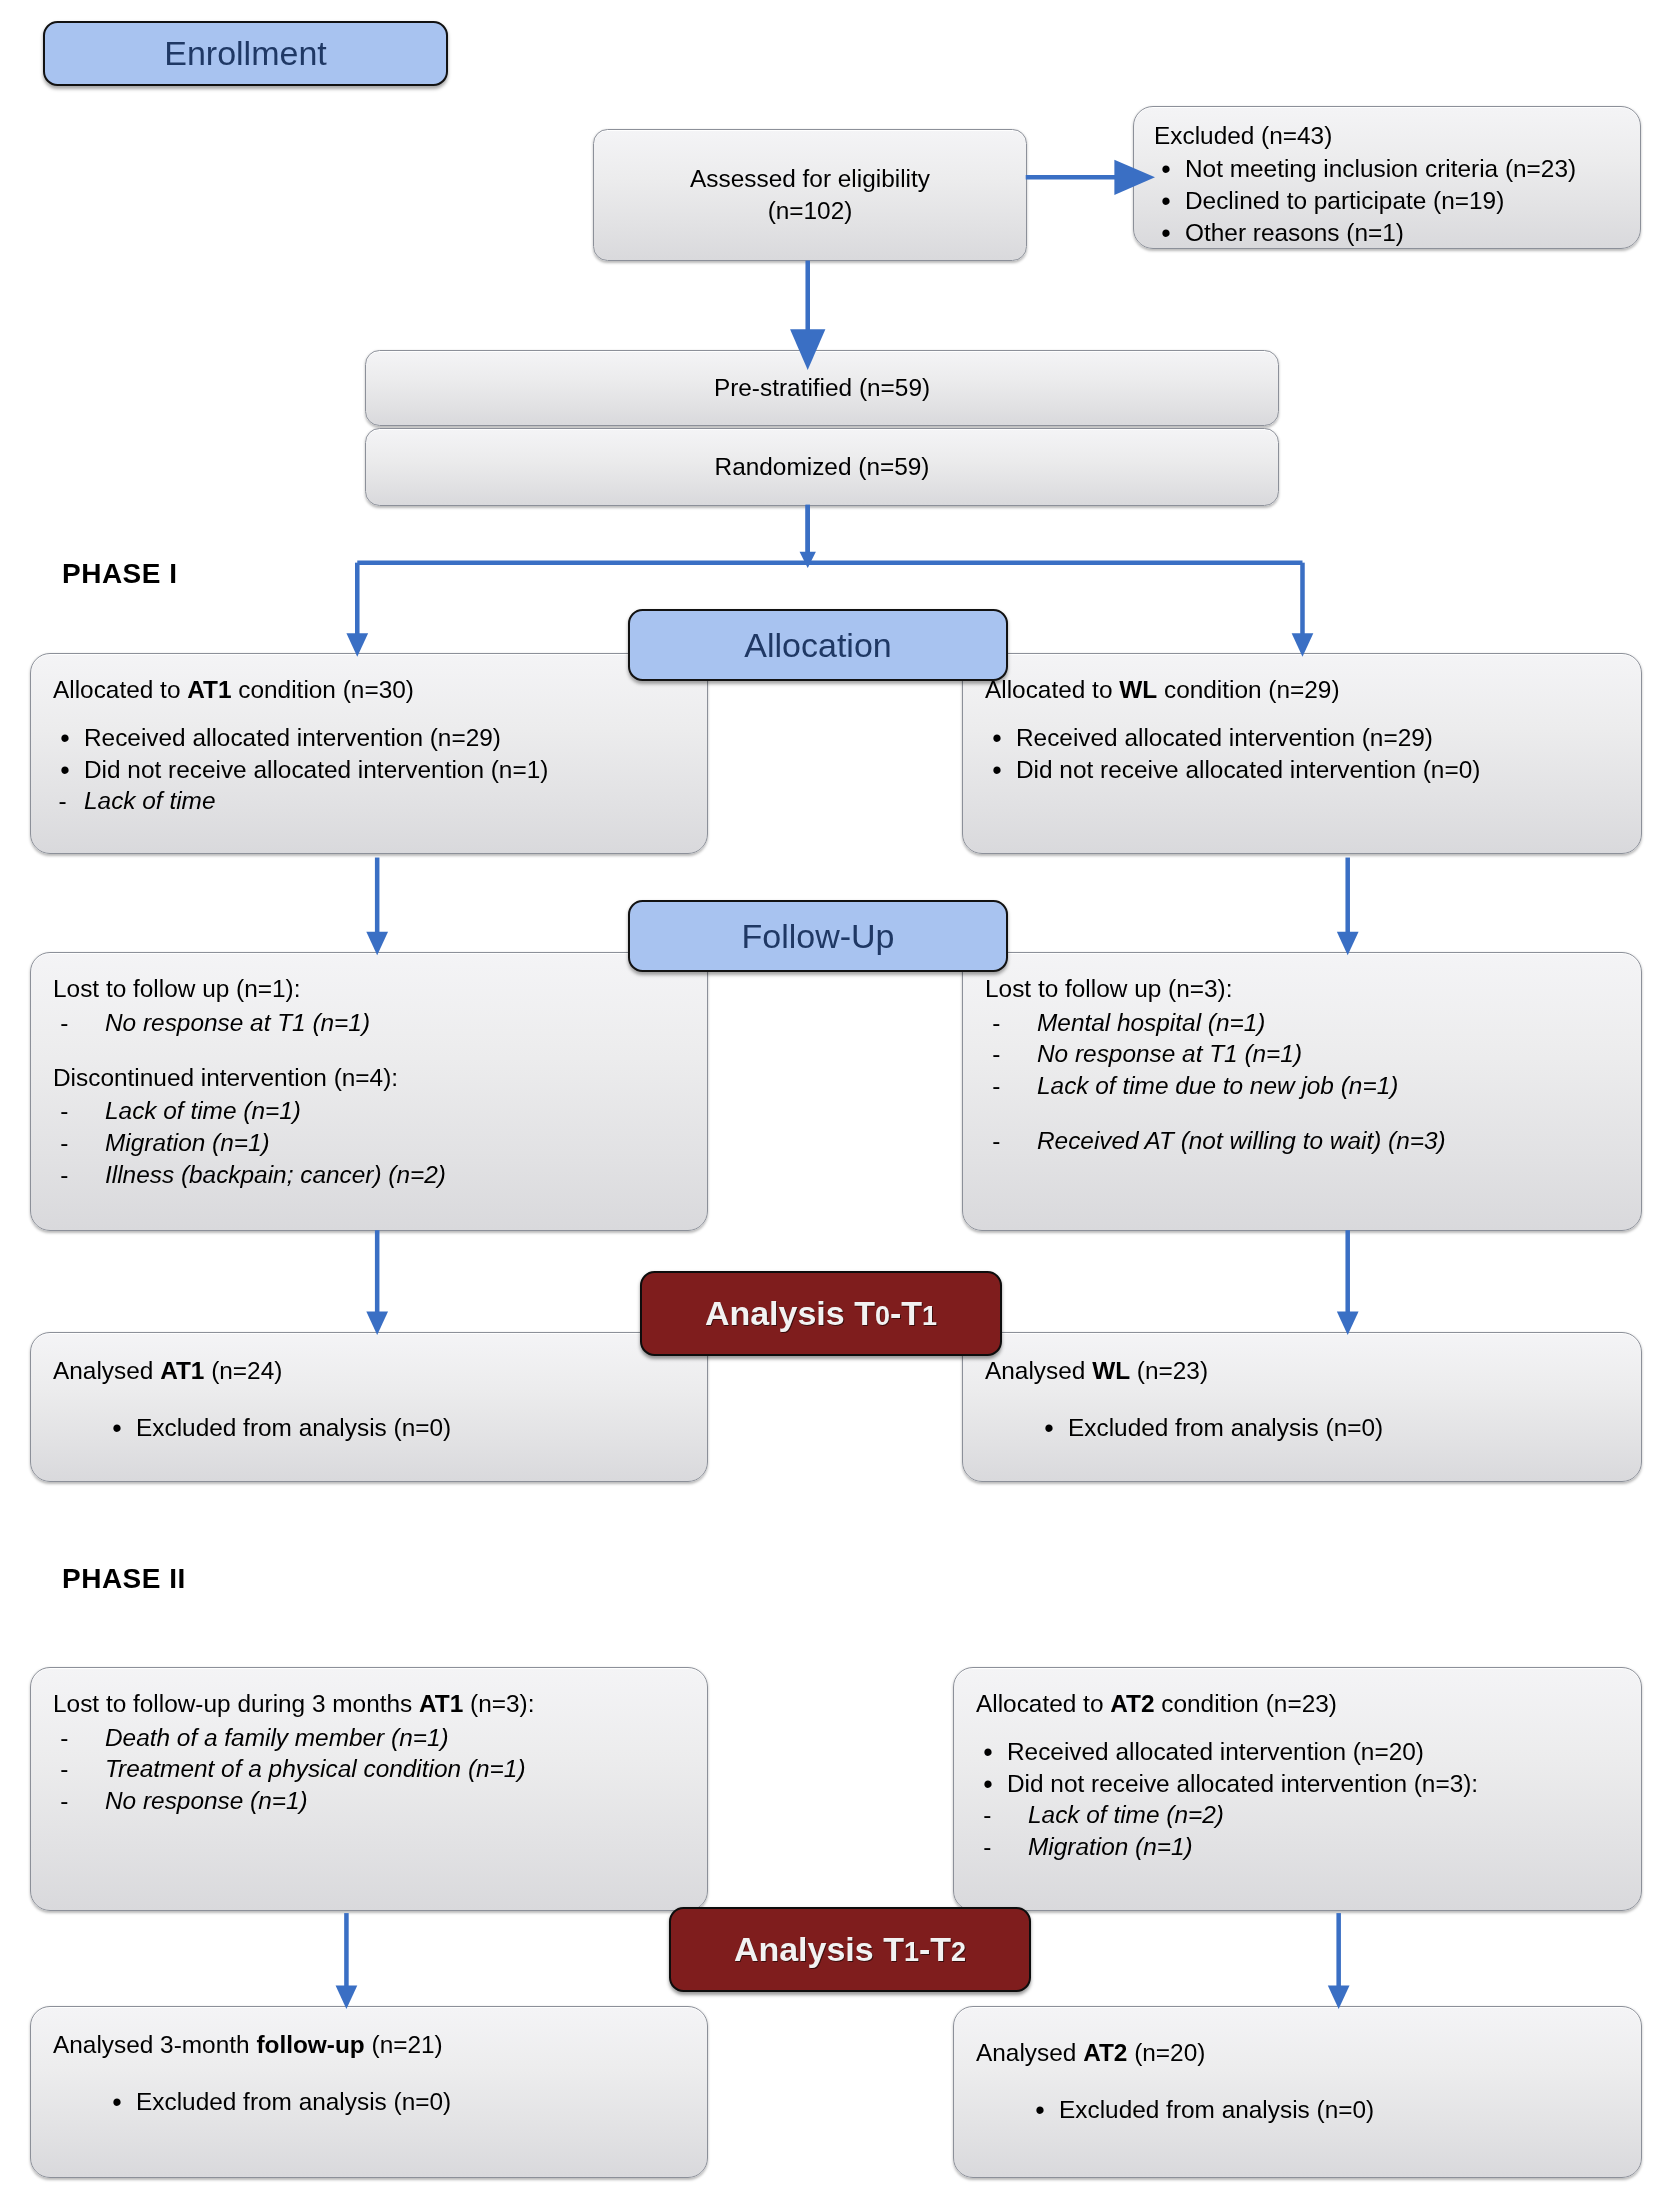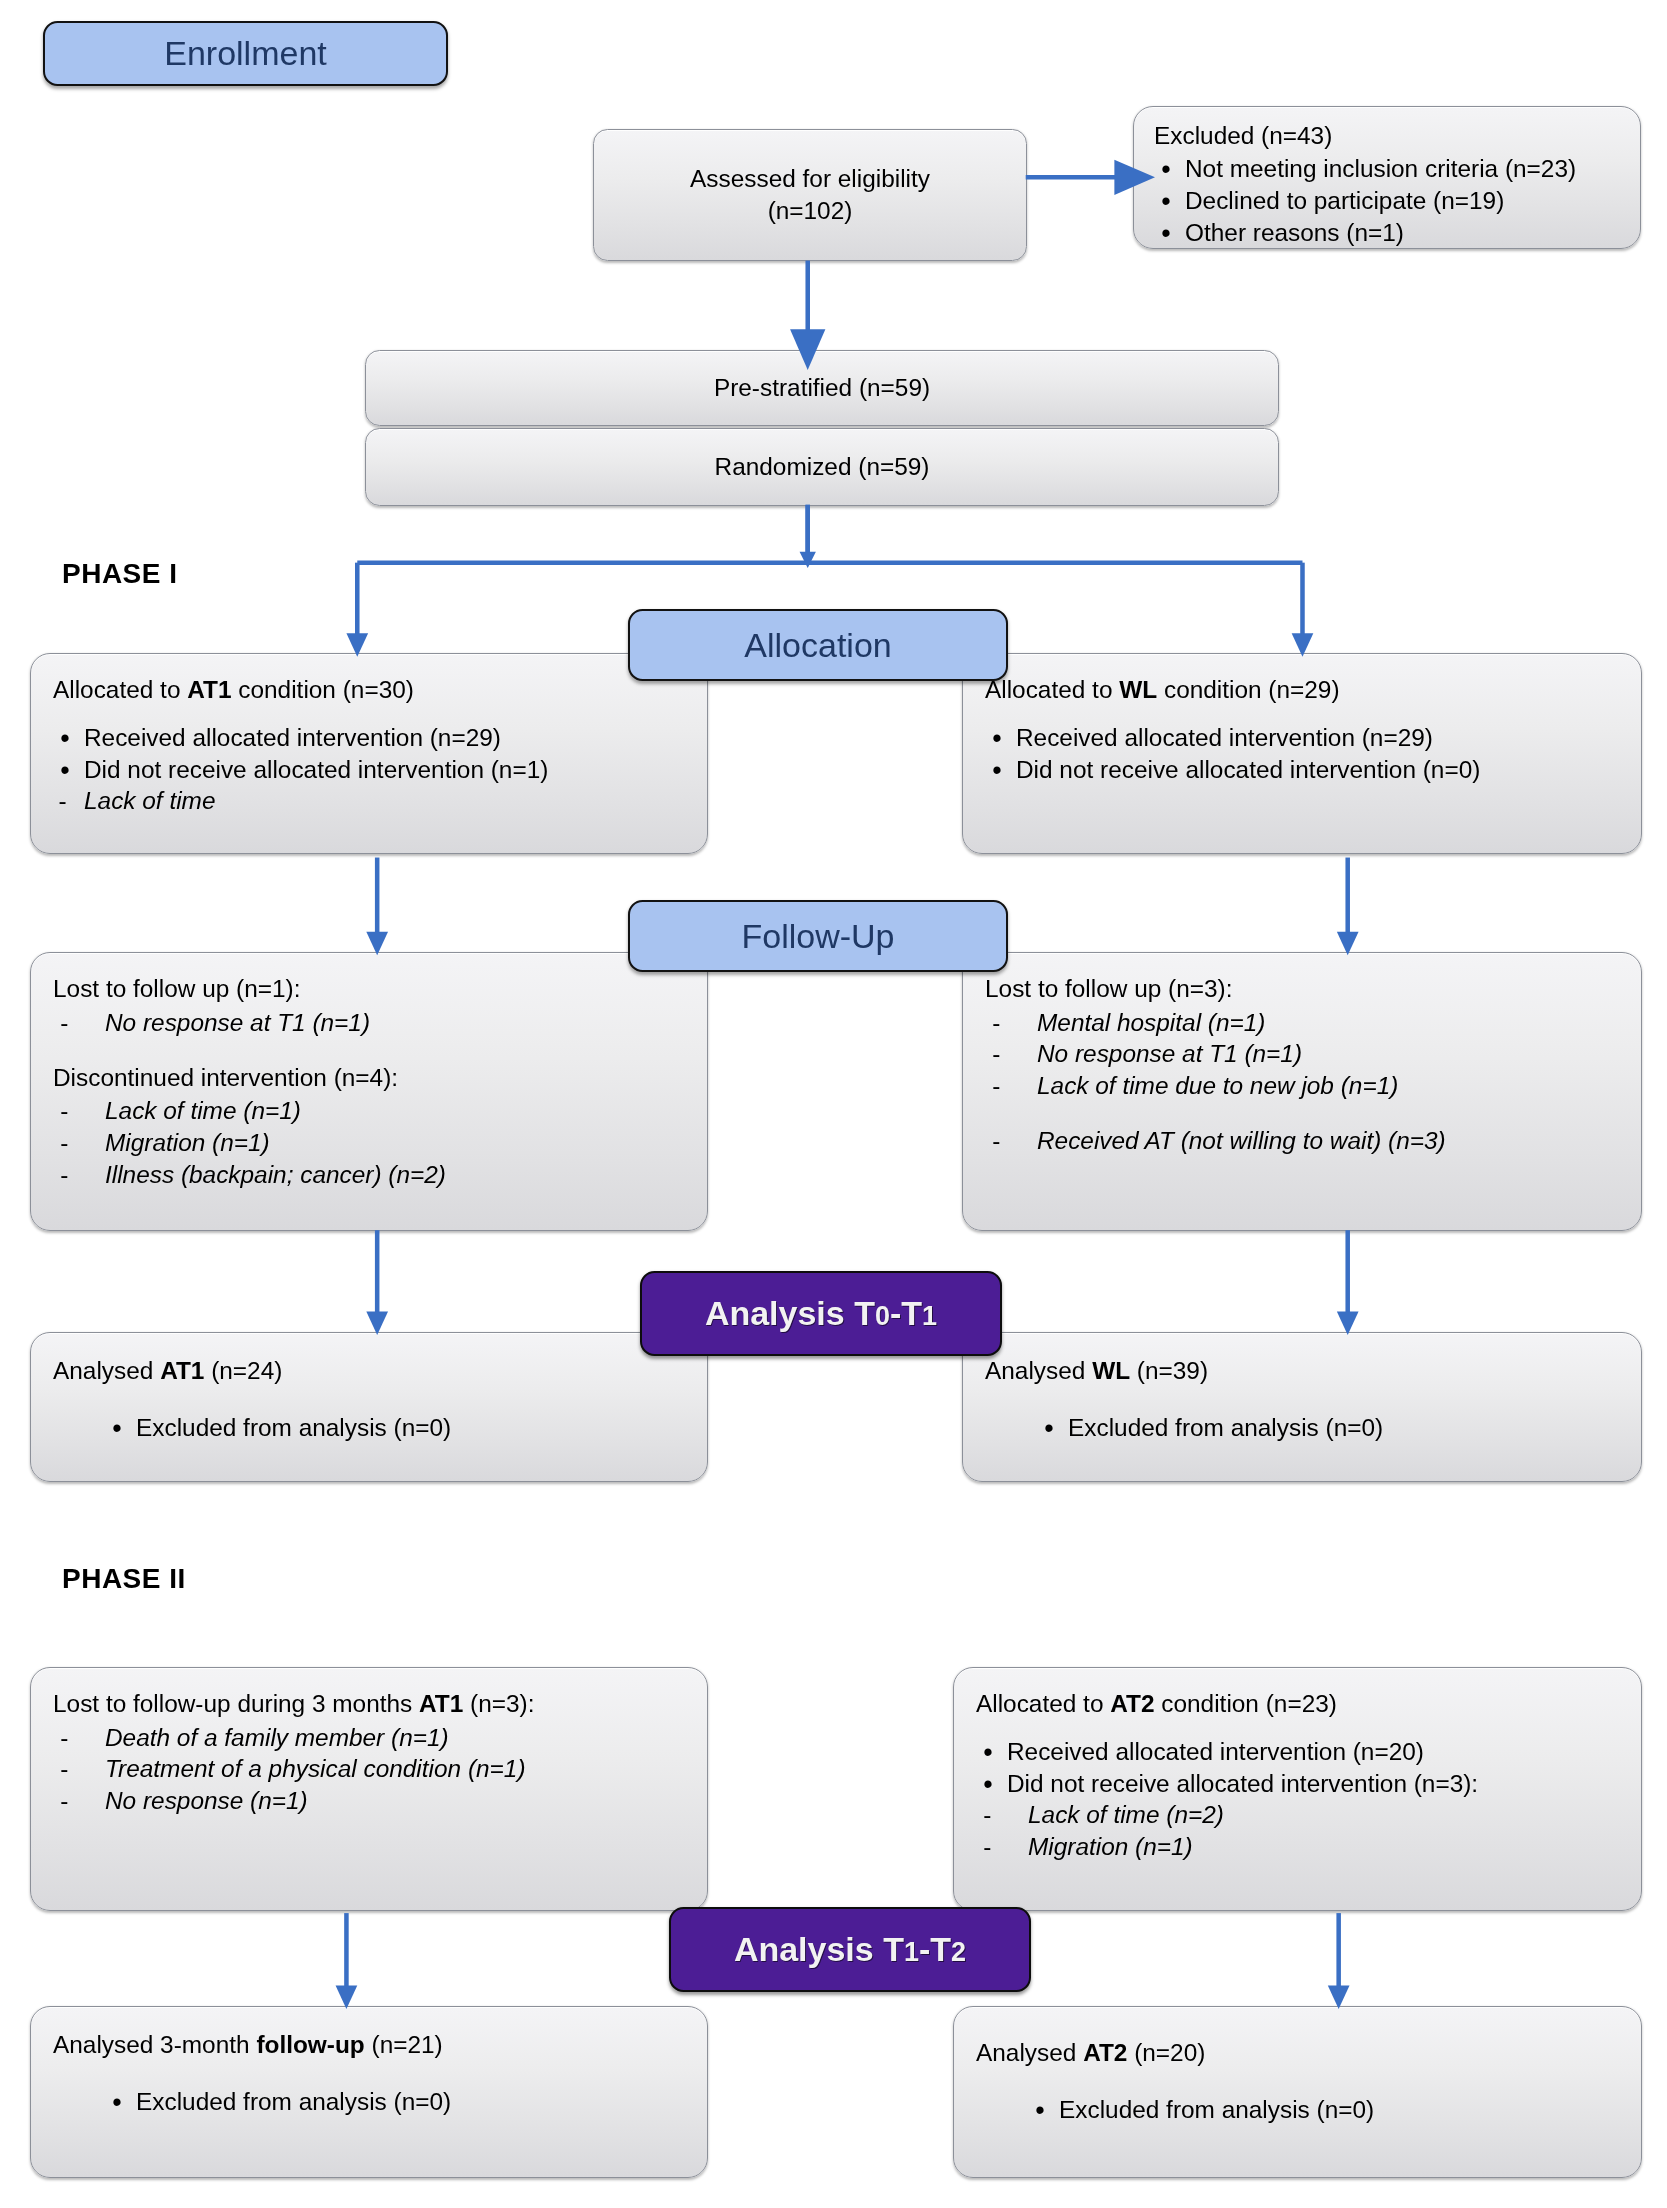--- a/index.html
+++ b/index.html
@@ -42,7 +42,7 @@
   .banner-dark{
     position:absolute;
     box-sizing:border-box;
-    background:#4c1d95;
+    background:#7f1d1d;
     border:2.7px solid #0d0d0d;
     border-radius:14.5px;
     color:#f2f2f2;

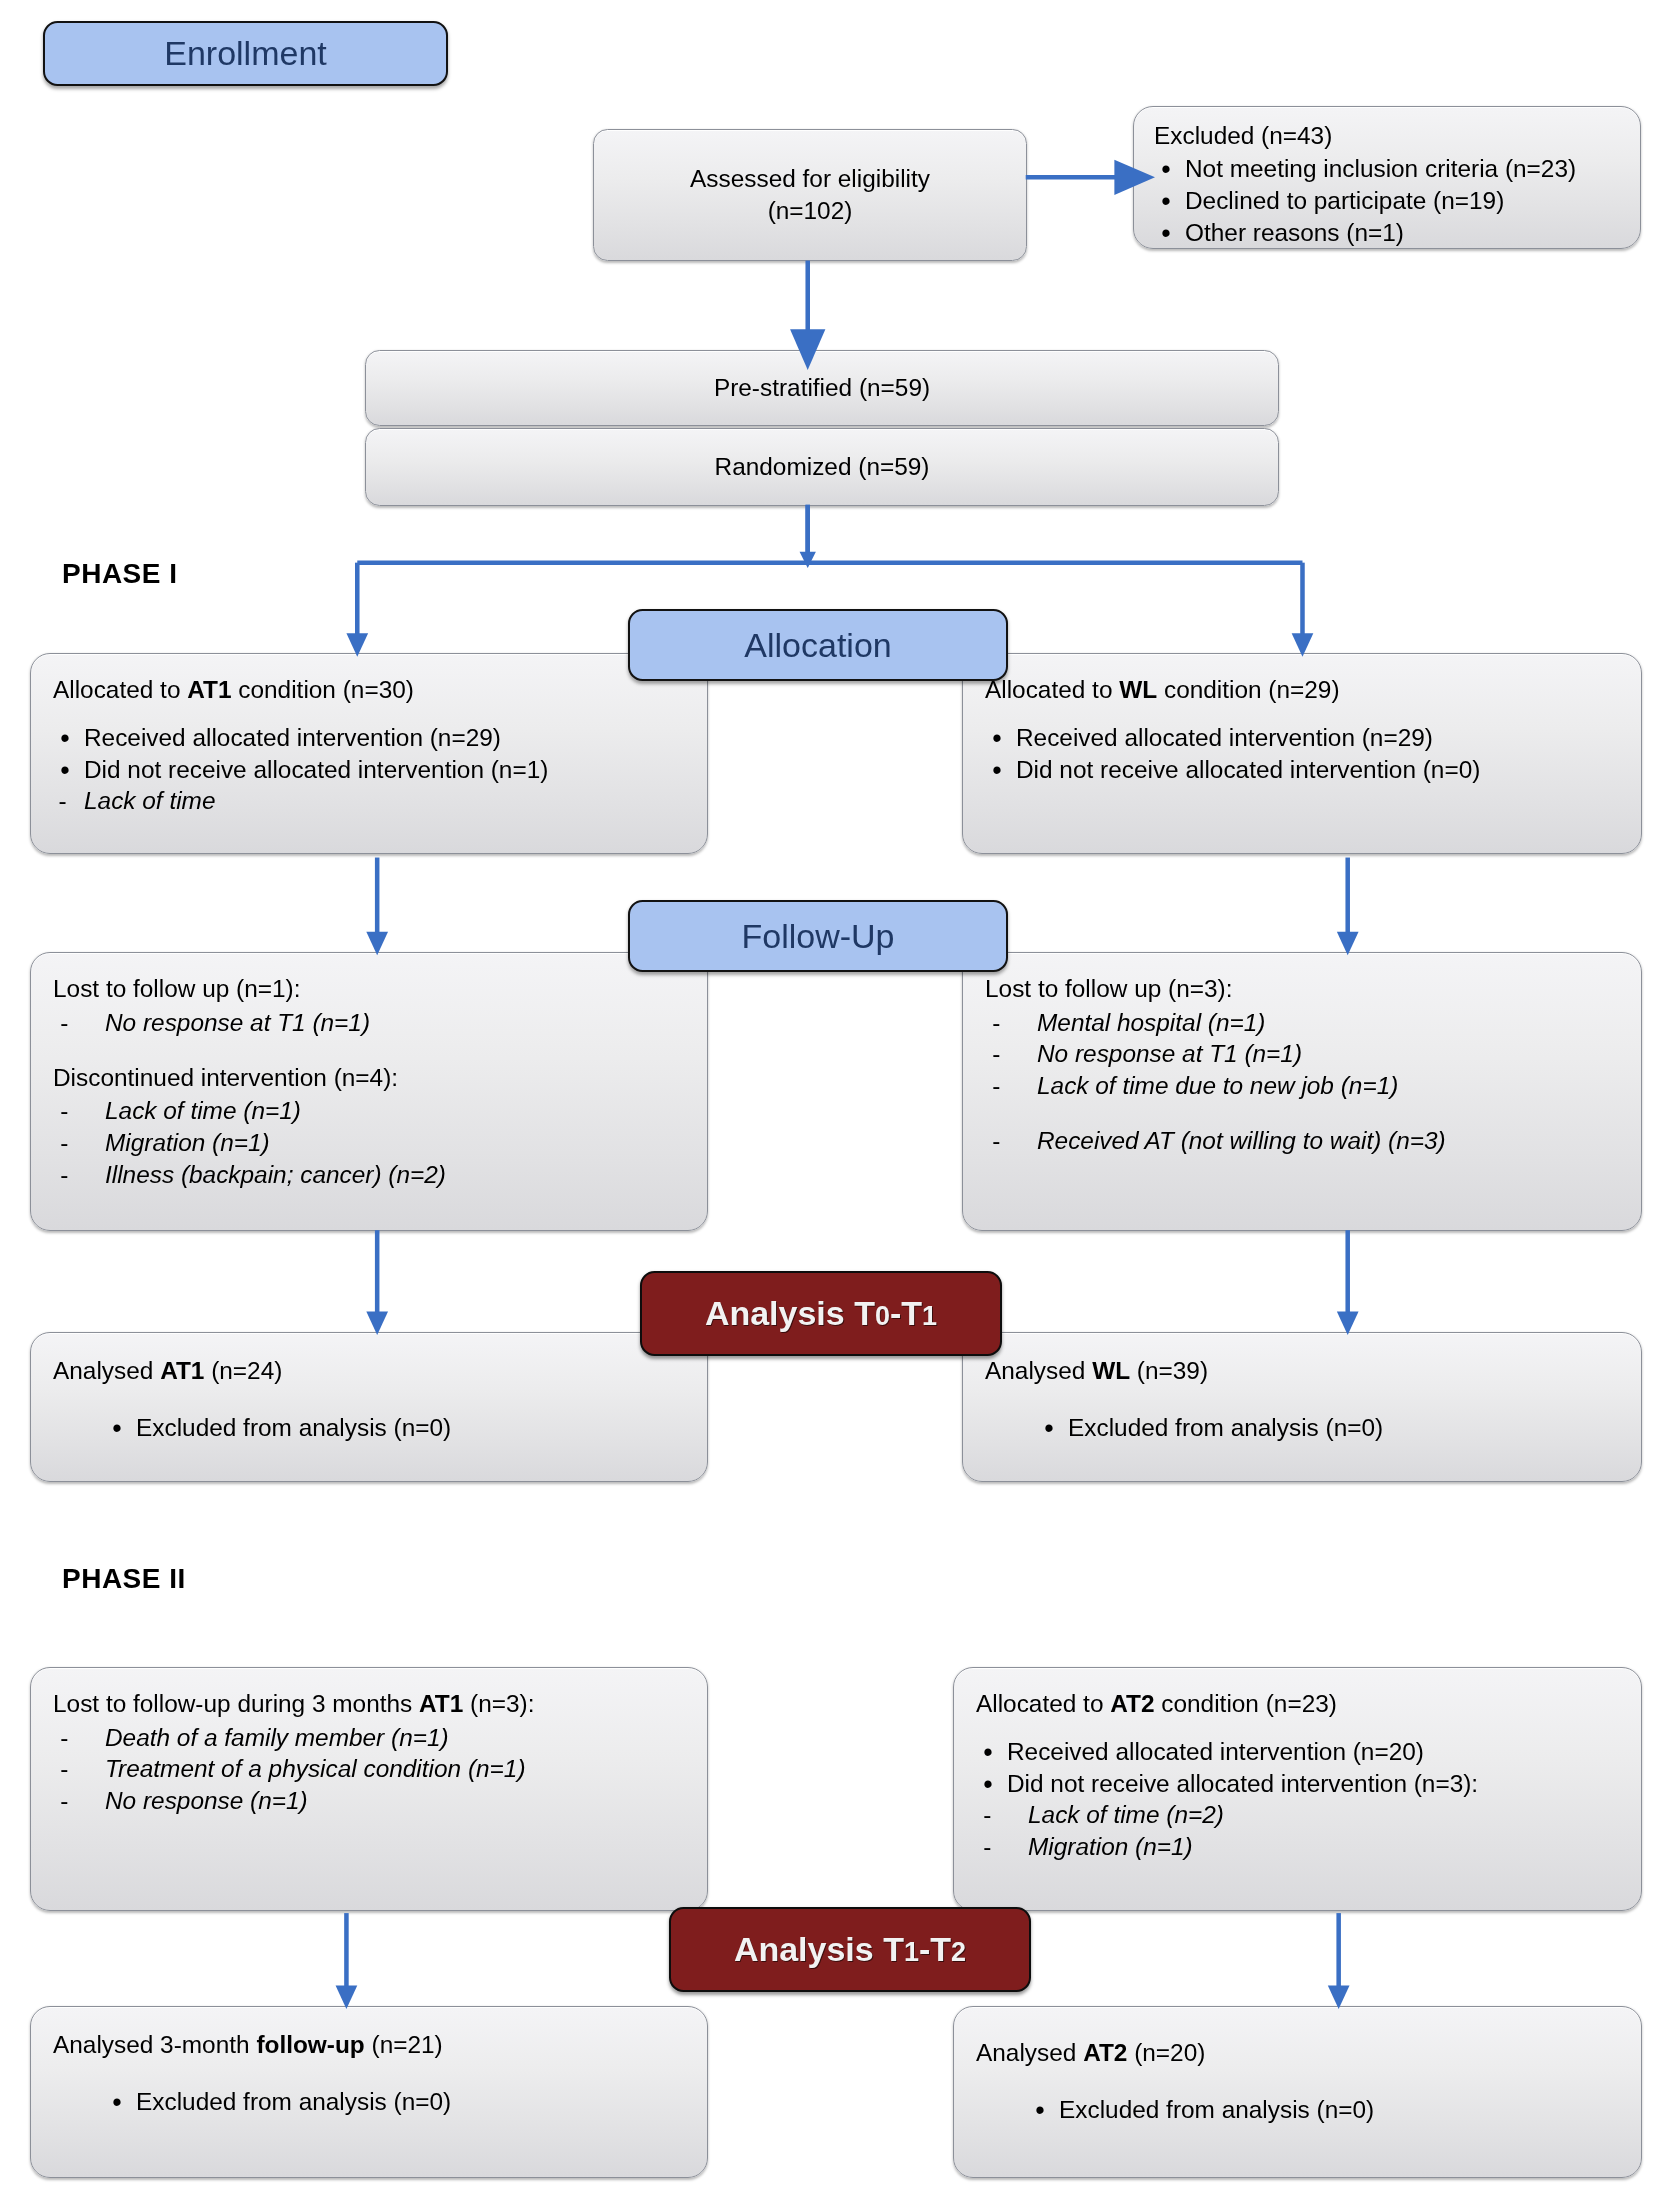--- a/index.html
+++ b/index.html
@@ -243,7 +243,7 @@
 
   <div class="node" style="left:962px;top:1332px;width:680px;height:150px;padding:22px 22px;">
     <div class="hdr">
-      <span>Analysed </span><b>WL</b><span> (n=39)</span>
+      <span>Analysed </span><b>WL</b><span> (n=23)</span>
     </div>
     <div class="gap"></div>
     <ul class="blist" style="padding-left:52px;">

